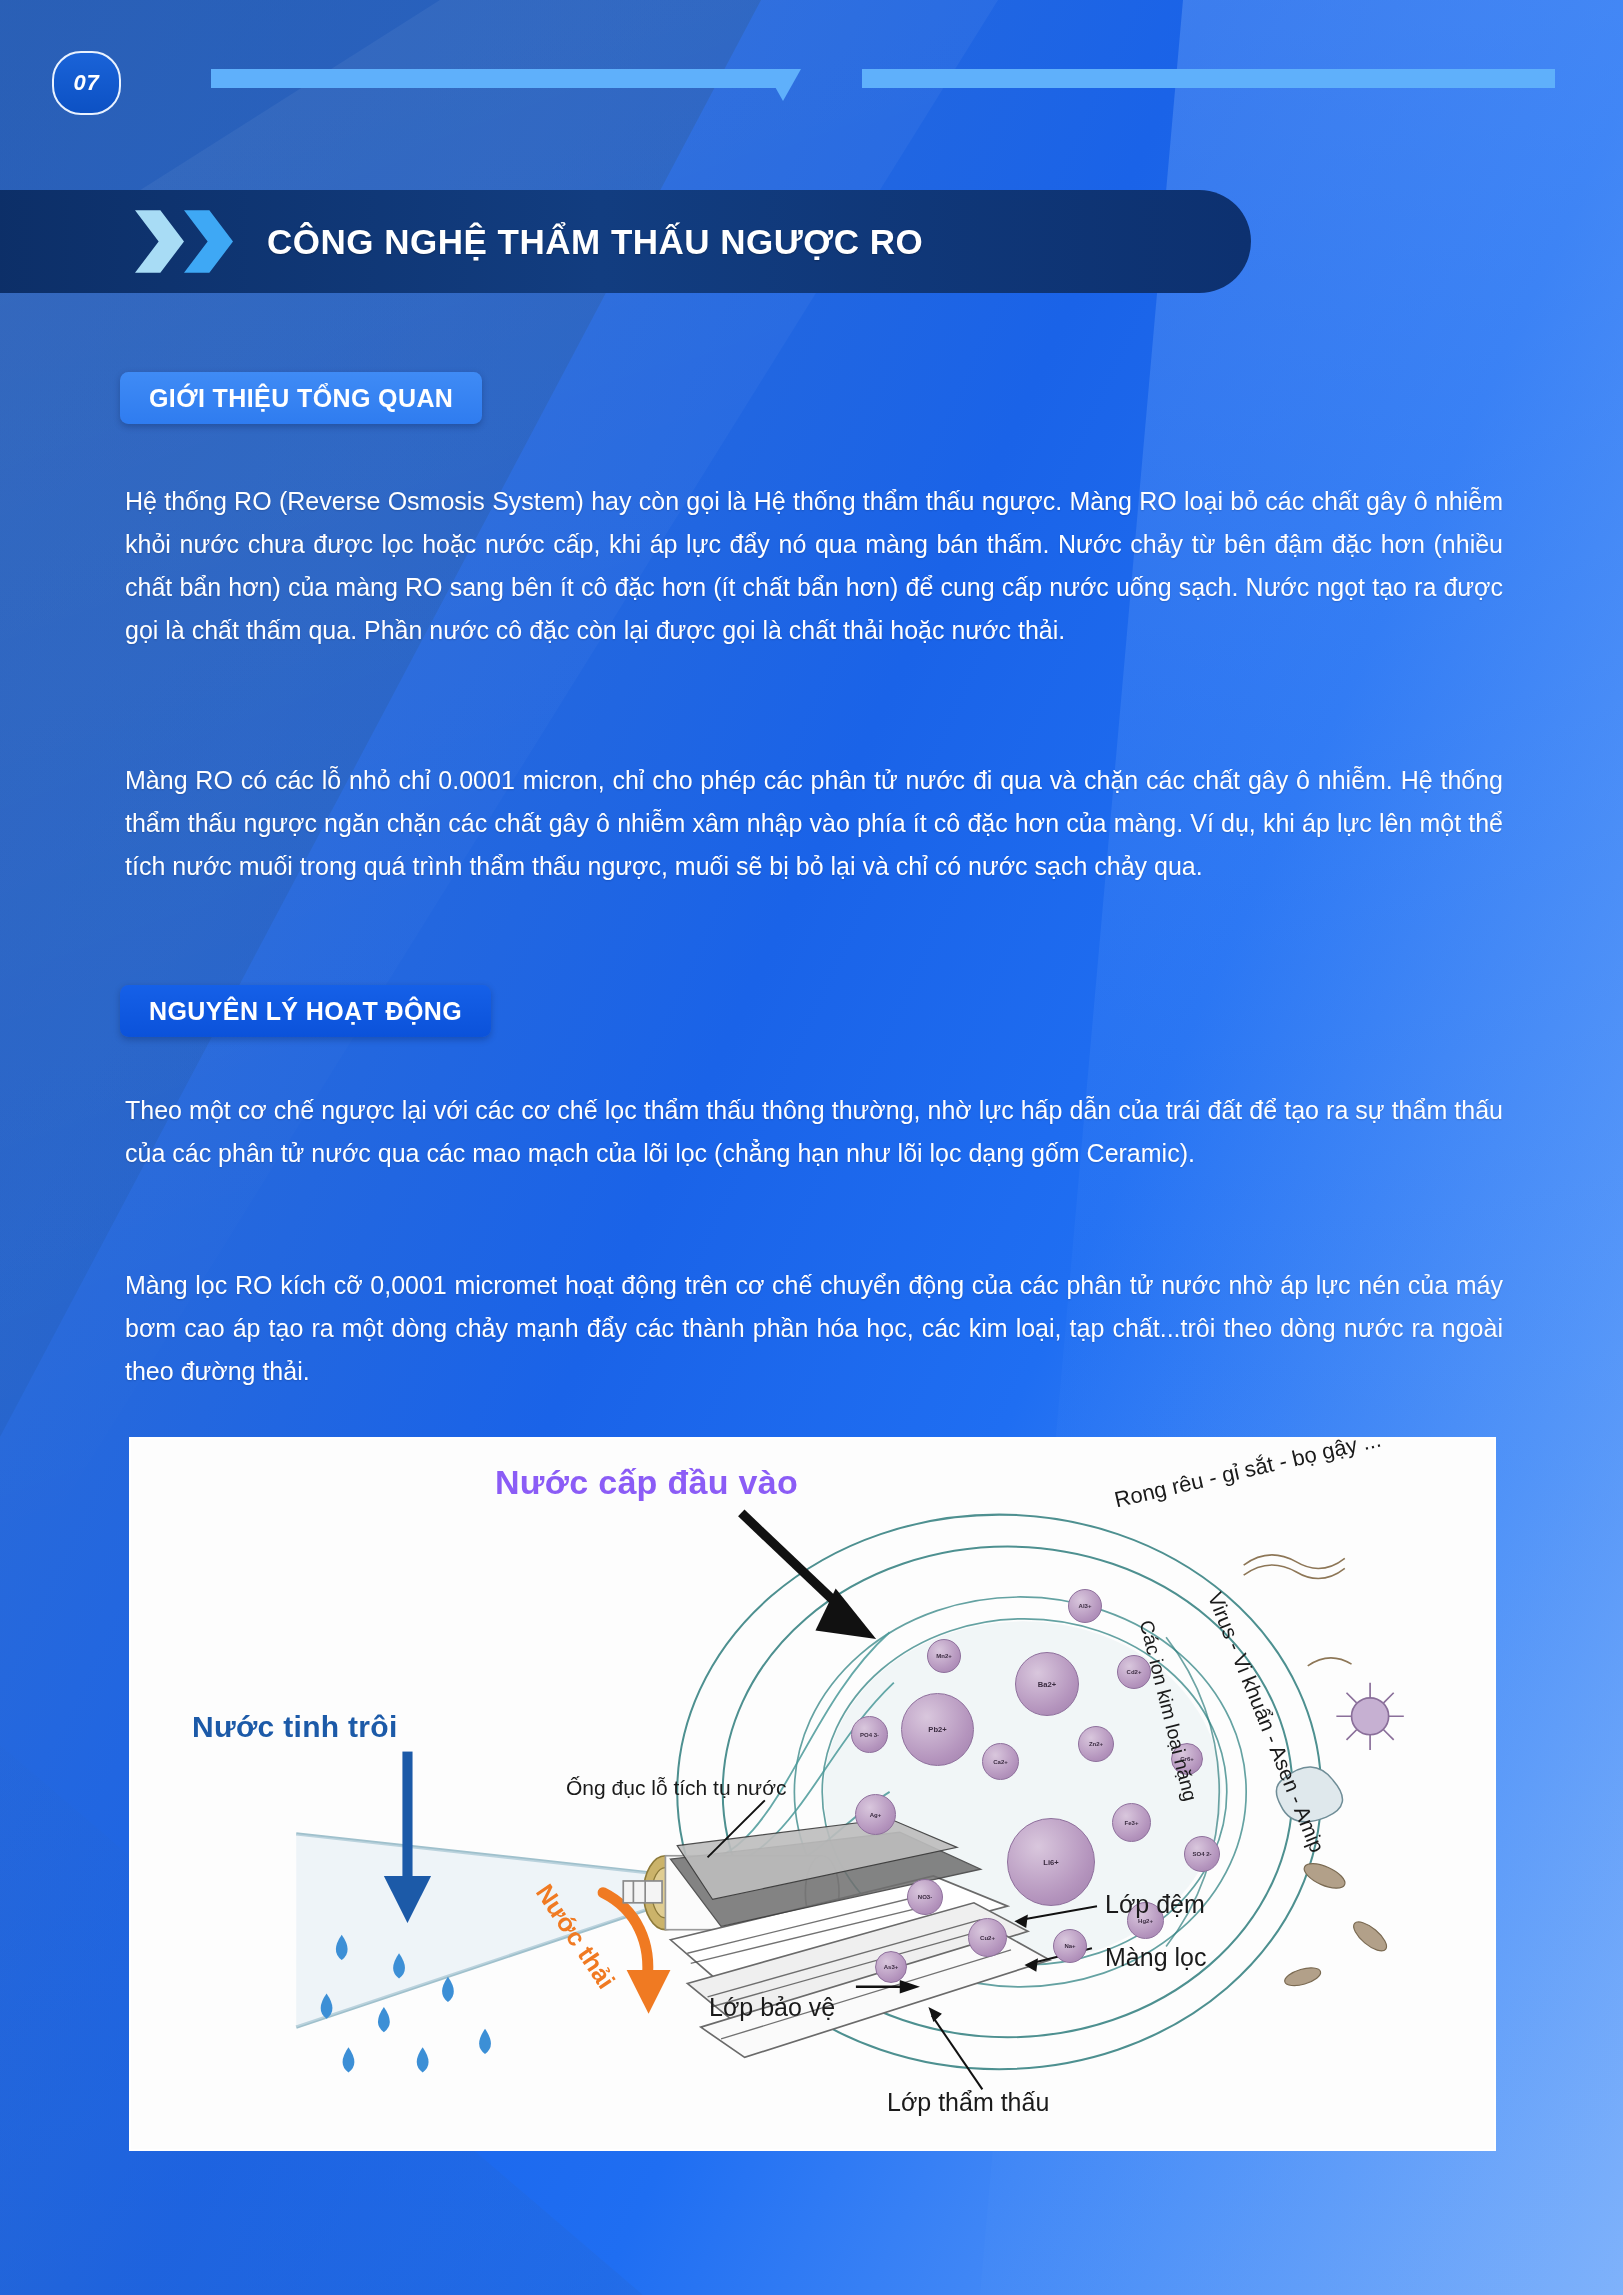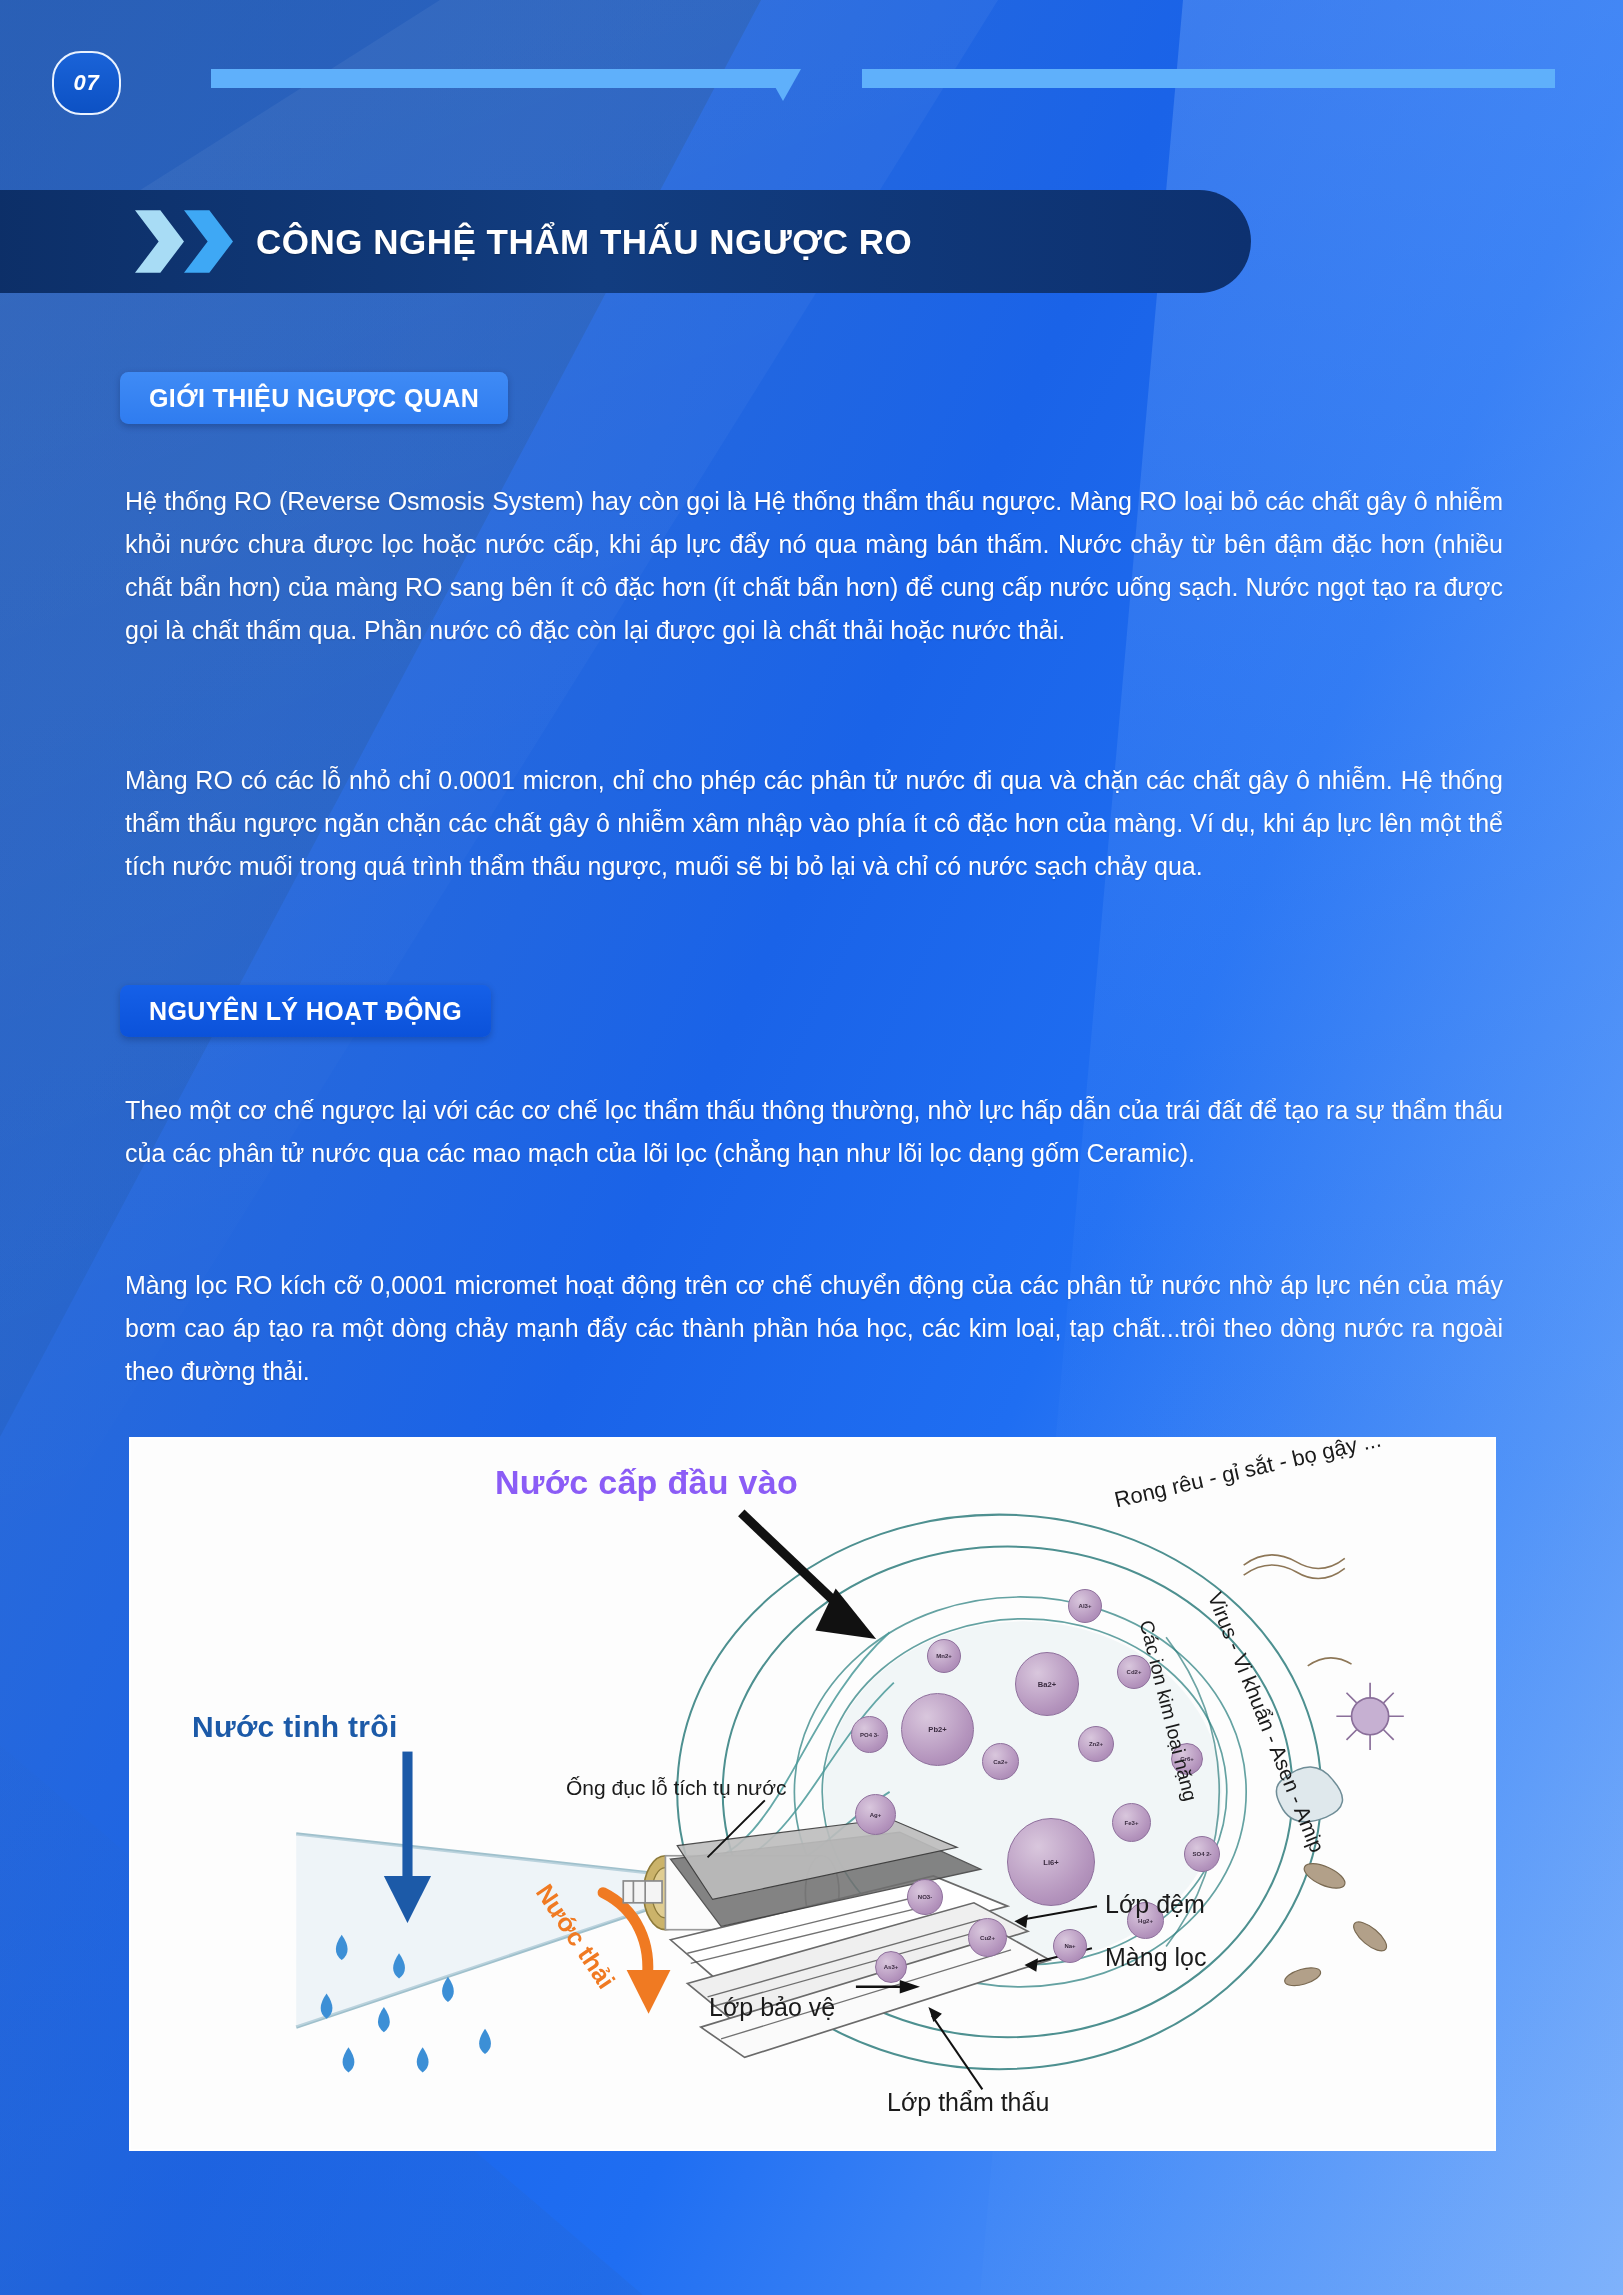--- a/index.html
+++ b/index.html
@@ -80,7 +80,7 @@
   .chev { width:49px; height:63px; position:relative; }
   .chev svg { display:block; }
   .title-text {
-    margin-left:23px;
+    margin-left:34px;
     color:#ffffff; font-size:35px; font-weight:700;
     letter-spacing:0.5px; white-space:nowrap;
     text-shadow:0 0.8px 1.7px rgba(0,0,0,.25);

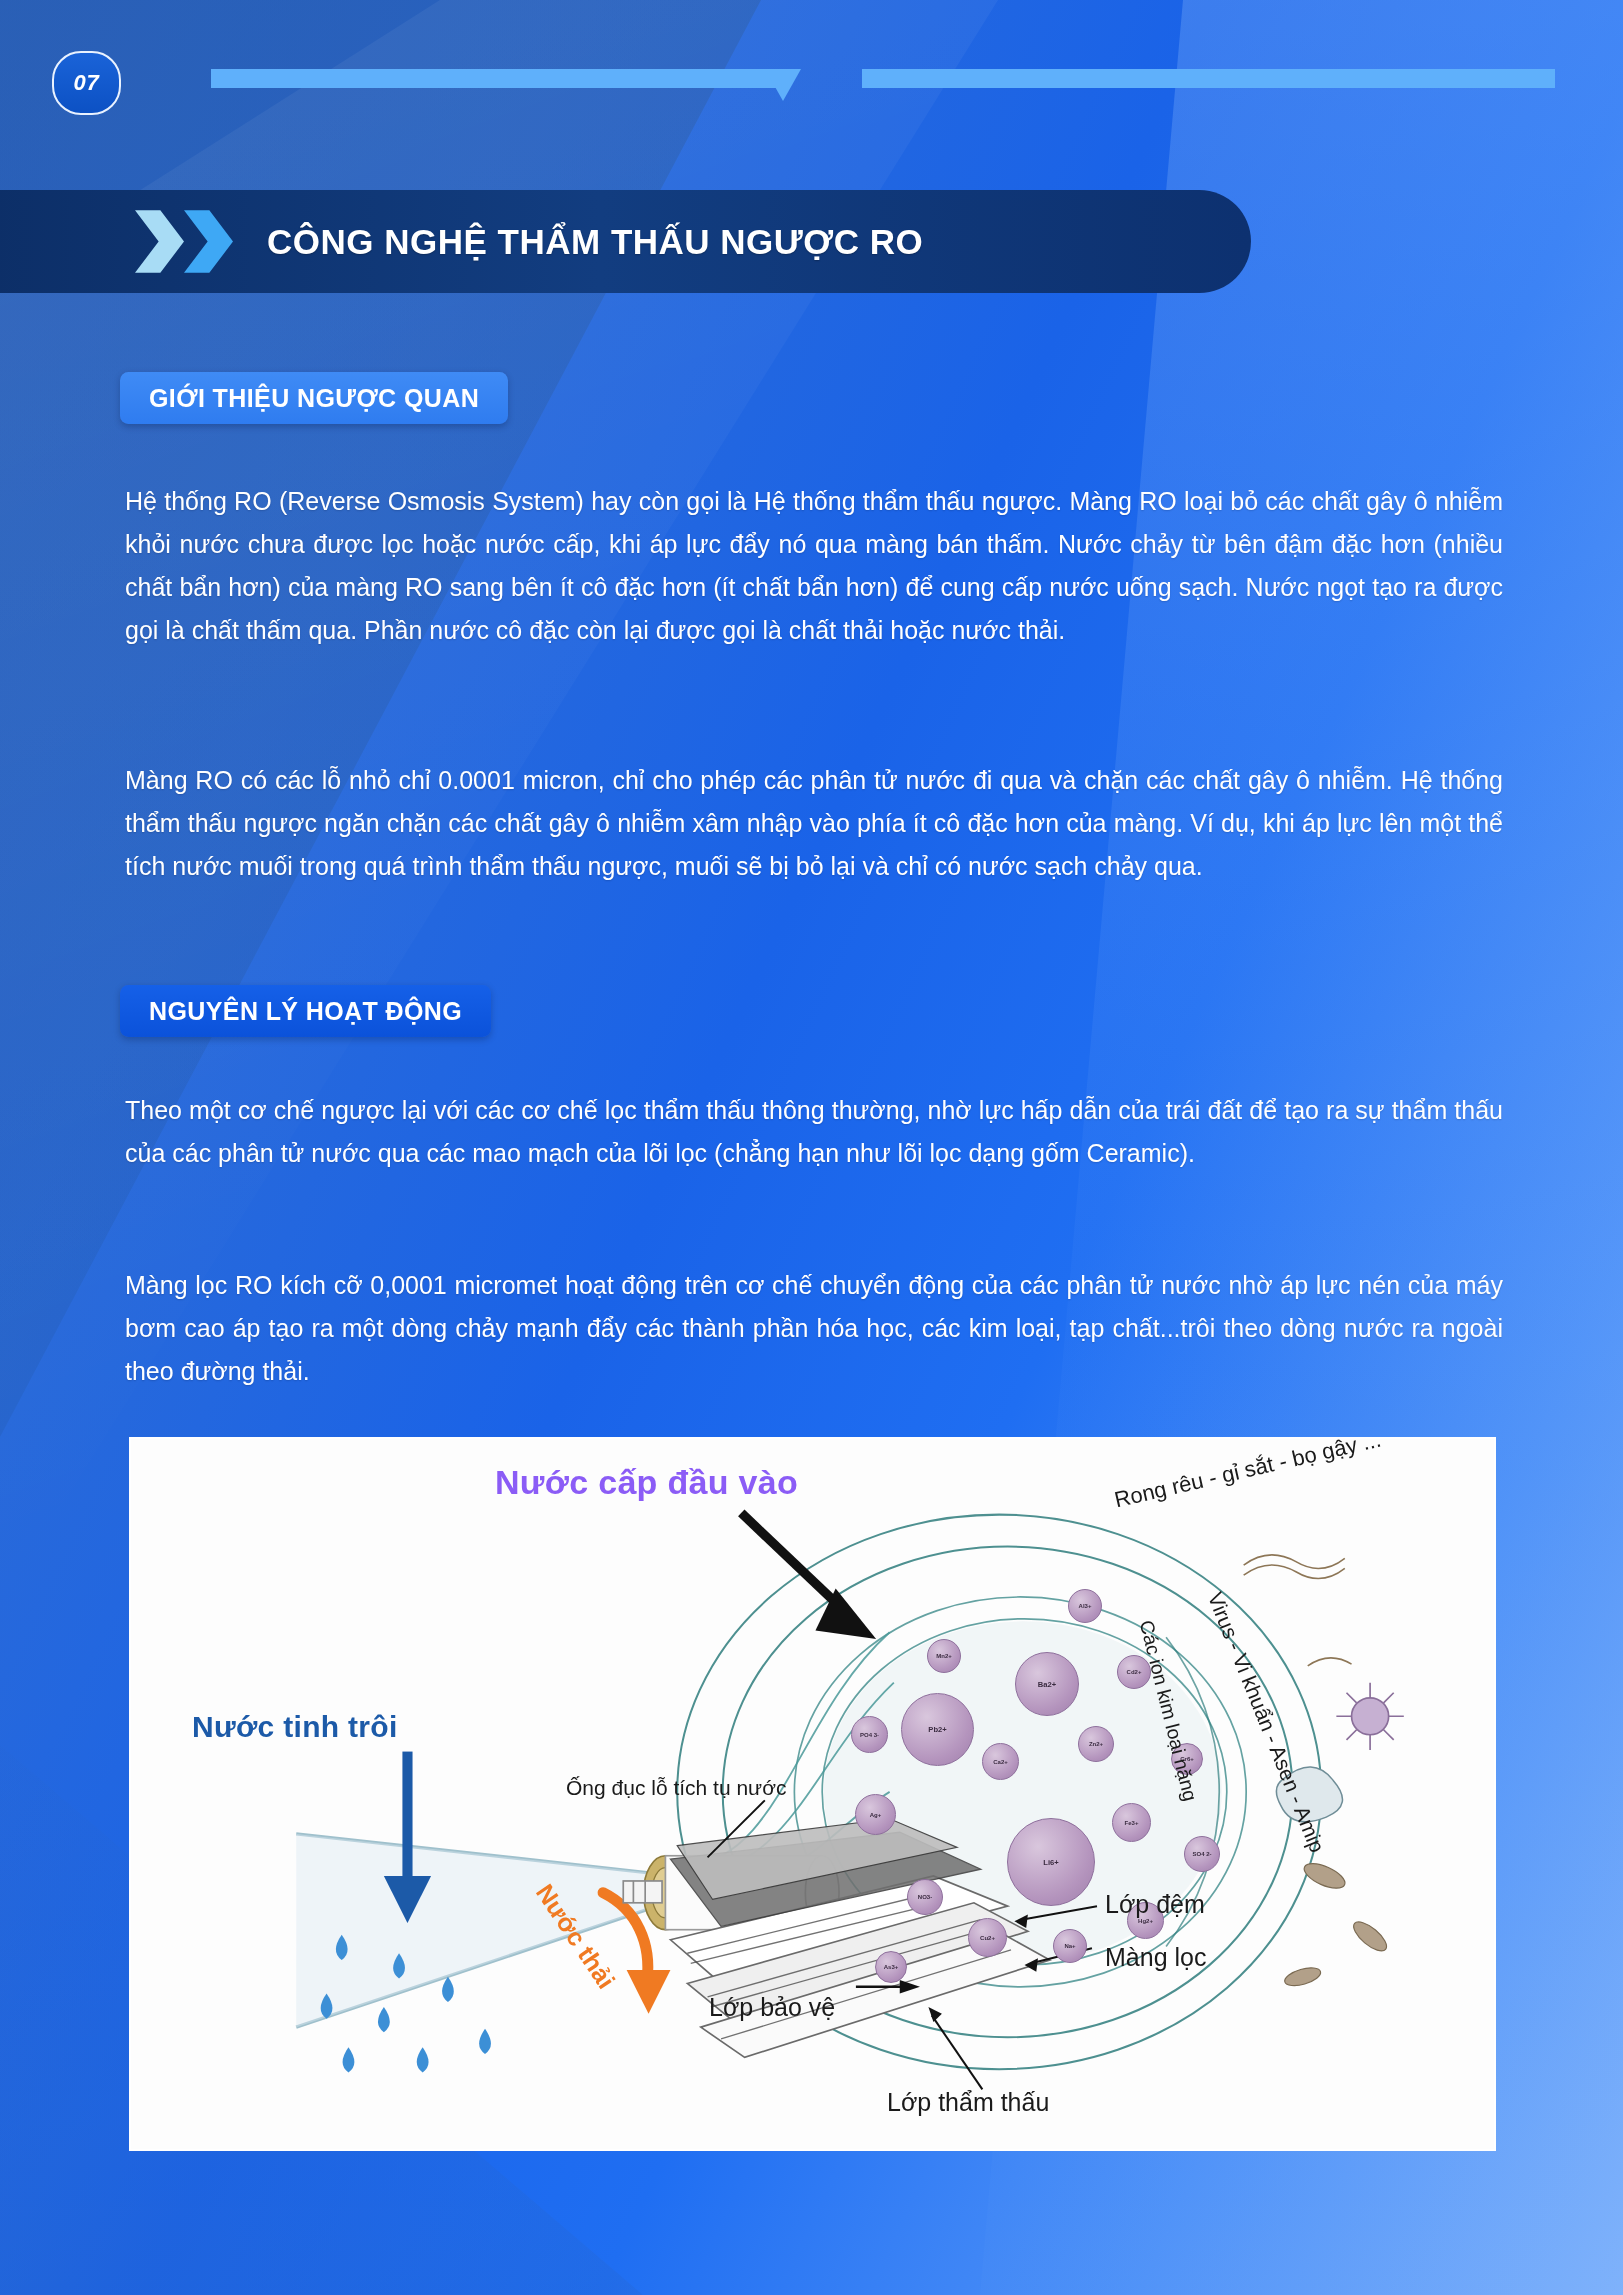--- a/index.html
+++ b/index.html
@@ -189,7 +189,7 @@
 </div>
 
 <div class="pill" id="pill-1">
-  <span>GIỚI THIỆU NGƯỢC QUAN</span>
+  <span>GIỚI THIỆU TỔNG QUAN</span>
 </div>
 
 <div class="para" id="para-1">Hệ thống RO (Reverse Osmosis System) hay còn gọi là Hệ thống thẩm thấu ngược. Màng RO loại bỏ các chất gây ô nhiễm khỏi nước chưa được lọc hoặc nước cấp, khi áp lực đẩy nó qua màng bán thấm. Nước chảy từ bên đậm đặc hơn (nhiều chất bẩn hơn) của màng RO sang bên ít cô đặc hơn (ít chất bẩn hơn) để cung cấp nước uống sạch. Nước ngọt tạo ra được gọi là chất thấm qua. Phần nước cô đặc còn lại được gọi là chất thải hoặc nước thải.</div>

